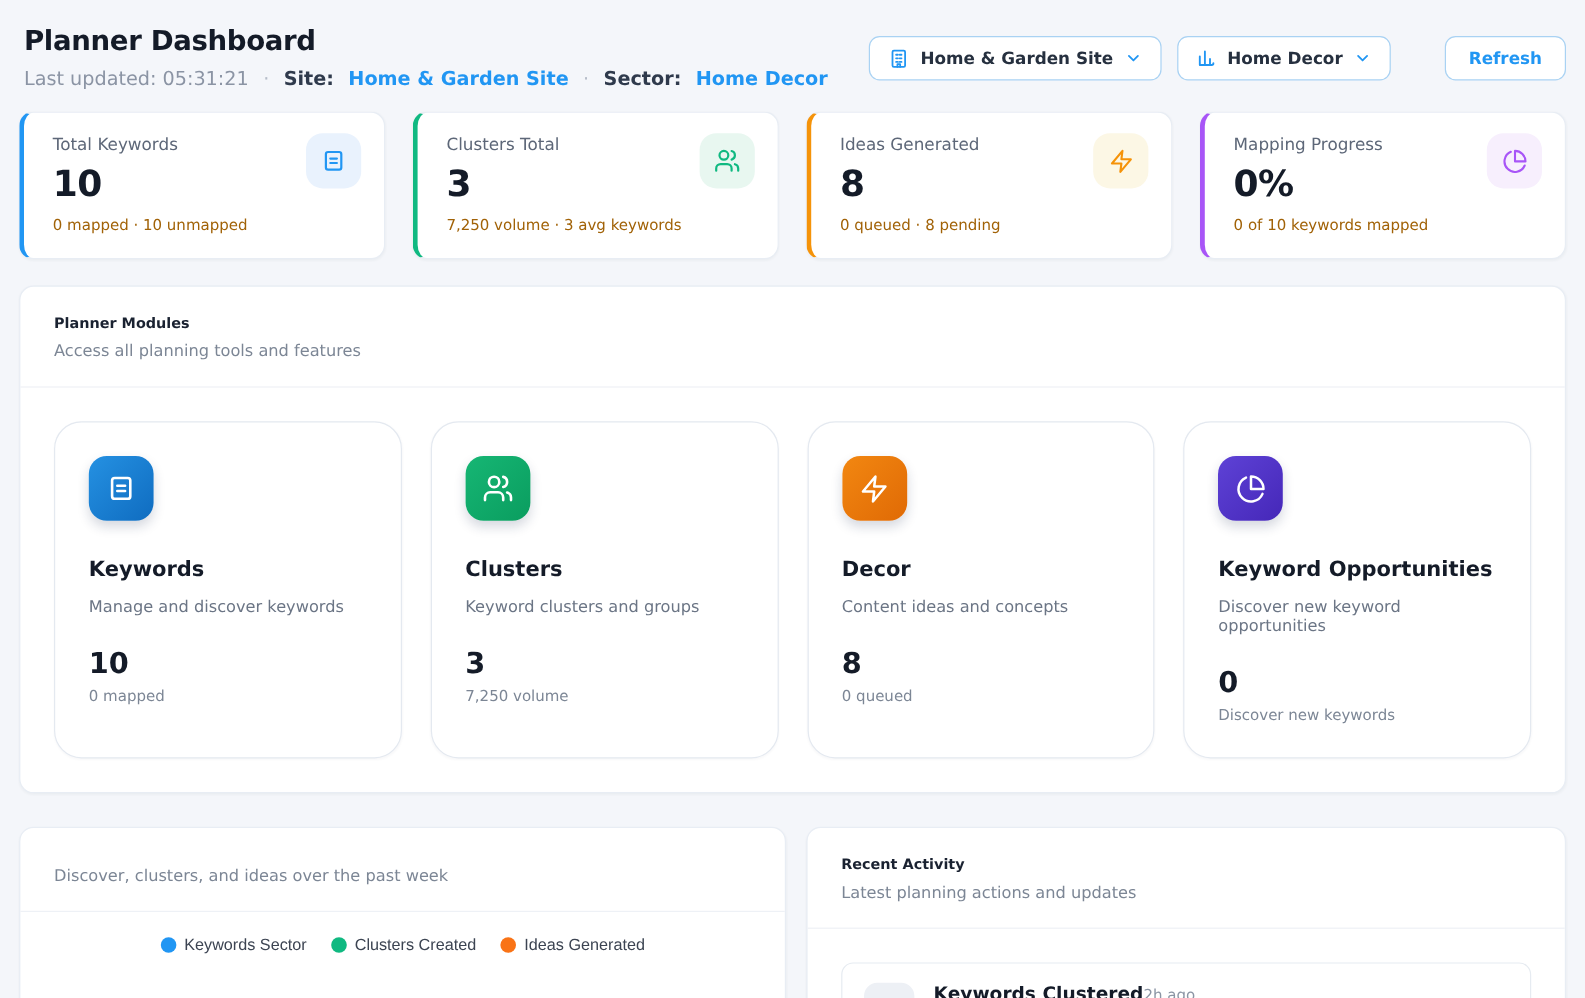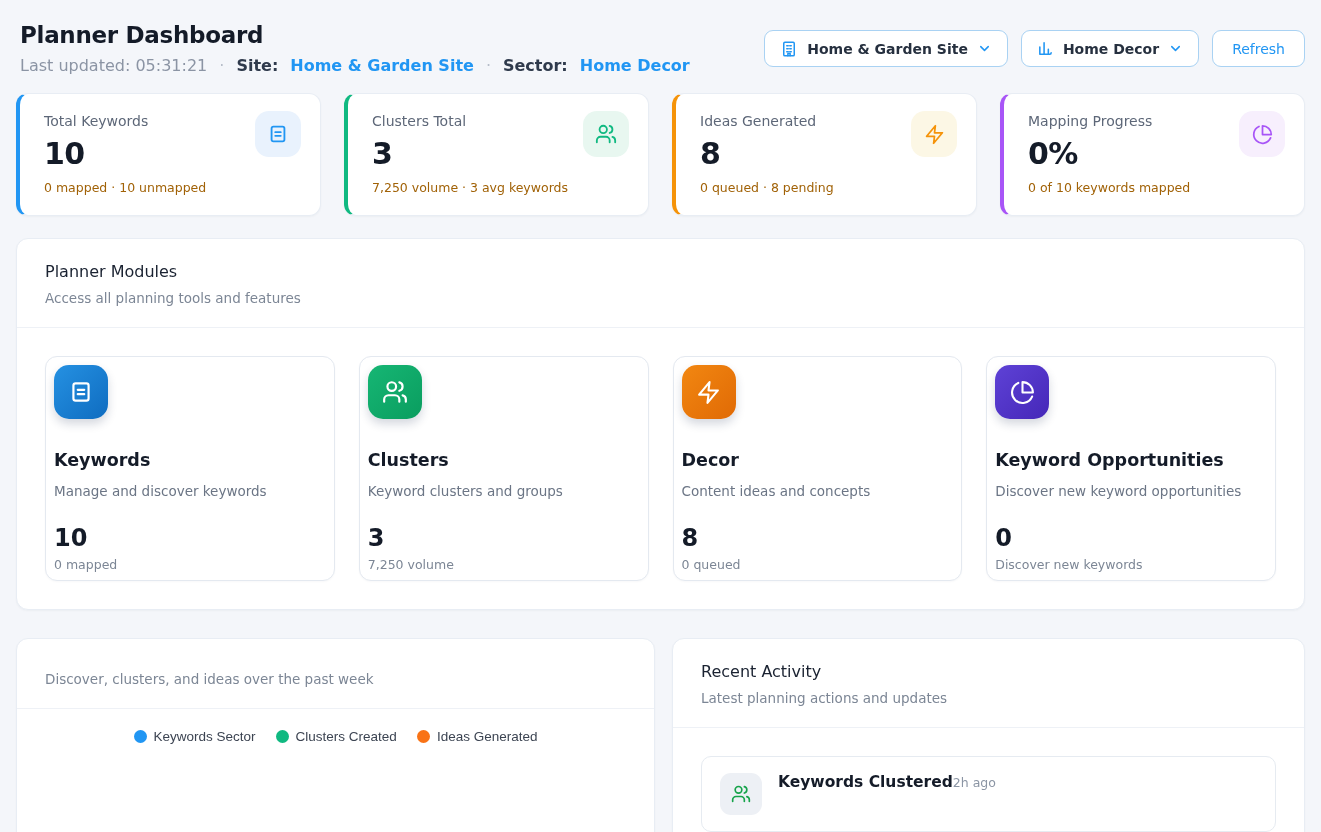--- a/index.html
+++ b/index.html
@@ -27,7 +27,7 @@
   }
   .btn svg { color:#2196f3; }
   .btn .chev { color:#2196f3; }
-  .btn-refresh { color:#2196f3; font-weight:400; padding:0 19px; }
+  .btn-refresh { color:#2196f3; font-weight:700; padding:0 19px;margin-left:32px; }
 
   
   .stats { display:grid; grid-template-columns:repeat(4,1fr); gap:23px; margin-top:14px; }

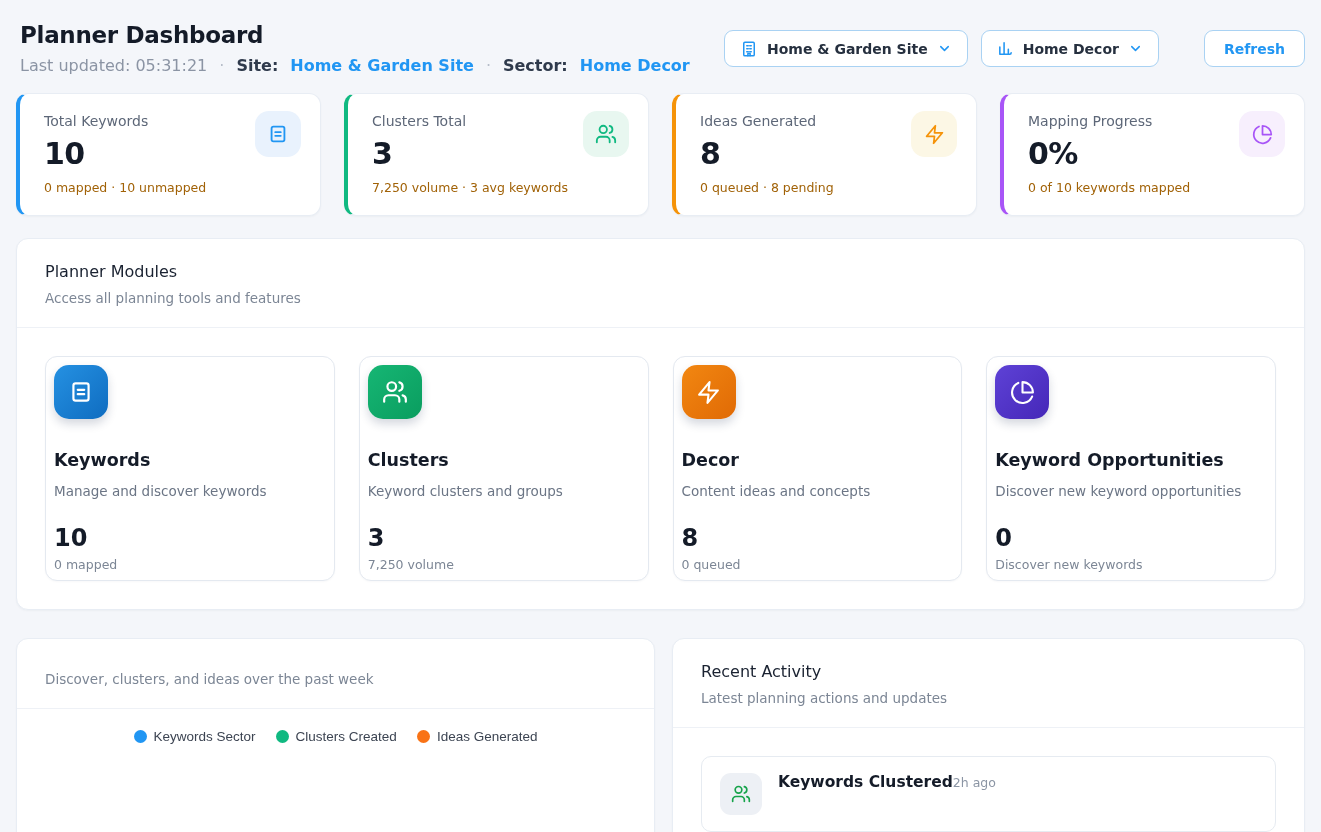--- a/index.html
+++ b/index.html
@@ -52,7 +52,7 @@
   .panel { background:#fff; border:1px solid #e8edf4; border-radius:12px; margin-top:22px;
     box-shadow:0 1px 2px rgba(25,39,60,.04); }
   .panel-hd { padding:23px 28px 21px 28px; border-bottom:1px solid #eef1f6; }
-  .panel-title { font-size:16px; font-weight:400; color:#1a2231; }
+  .panel-title { font-size:12px; font-weight:700; color:#1a2231; }
   .panel-sub { font-size:13.5px; color:#7c8695; margin-top:9px; }
 
   

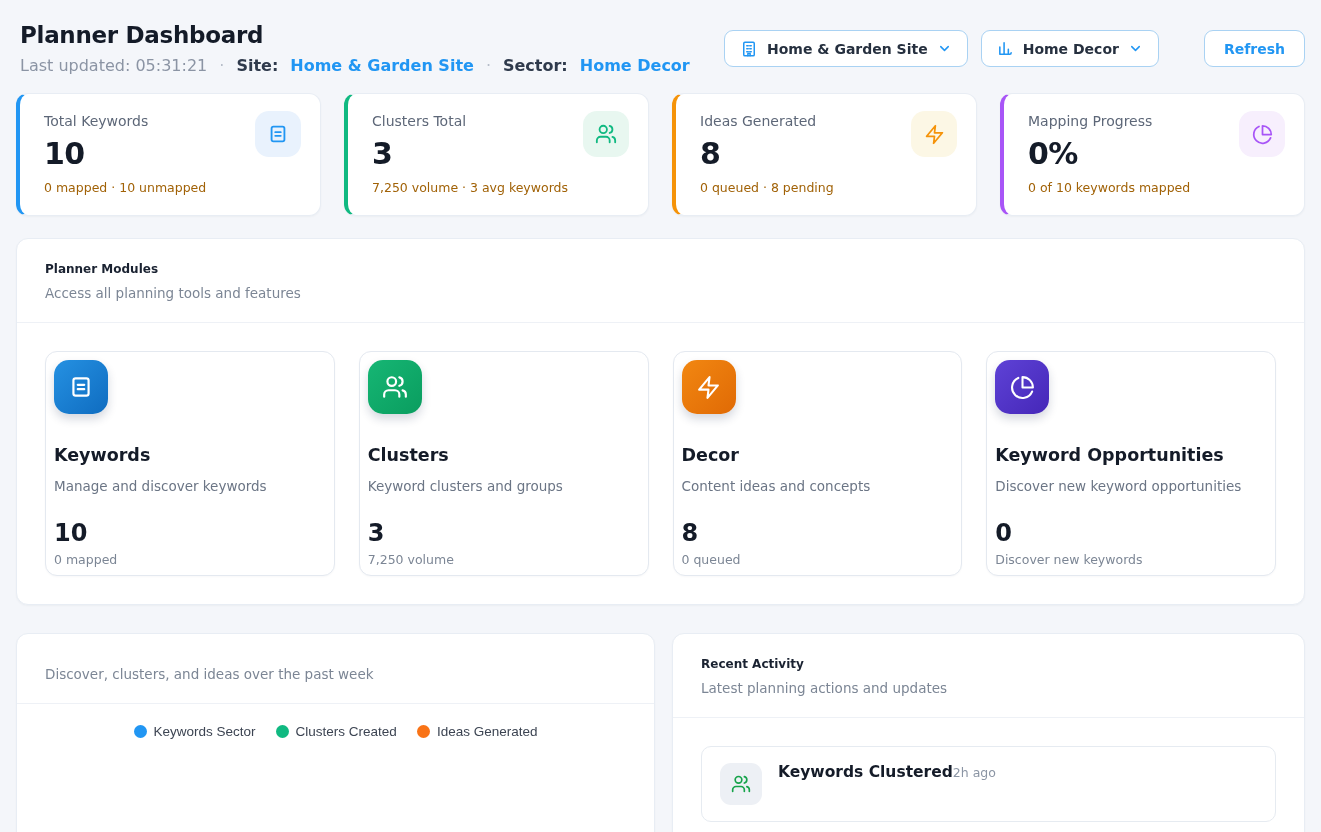--- a/index.html
+++ b/index.html
@@ -58,7 +58,7 @@
   
   .modules { display:grid; grid-template-columns:repeat(4,1fr); gap:24px; padding:28px; }
   .module {
-    border:1px solid #e4e9f0; border-radius:12px; padding:8px; background:#fff; cursor:pointer;
+    border:1px solid #e4e9f0; border-radius:23px; padding:28px; background:#fff; cursor:pointer;
     box-shadow:0 1px 2px rgba(25,39,60,.03);
   }
   .module-icon { width:54px; height:54px; border-radius:15px; display:flex; align-items:center;

